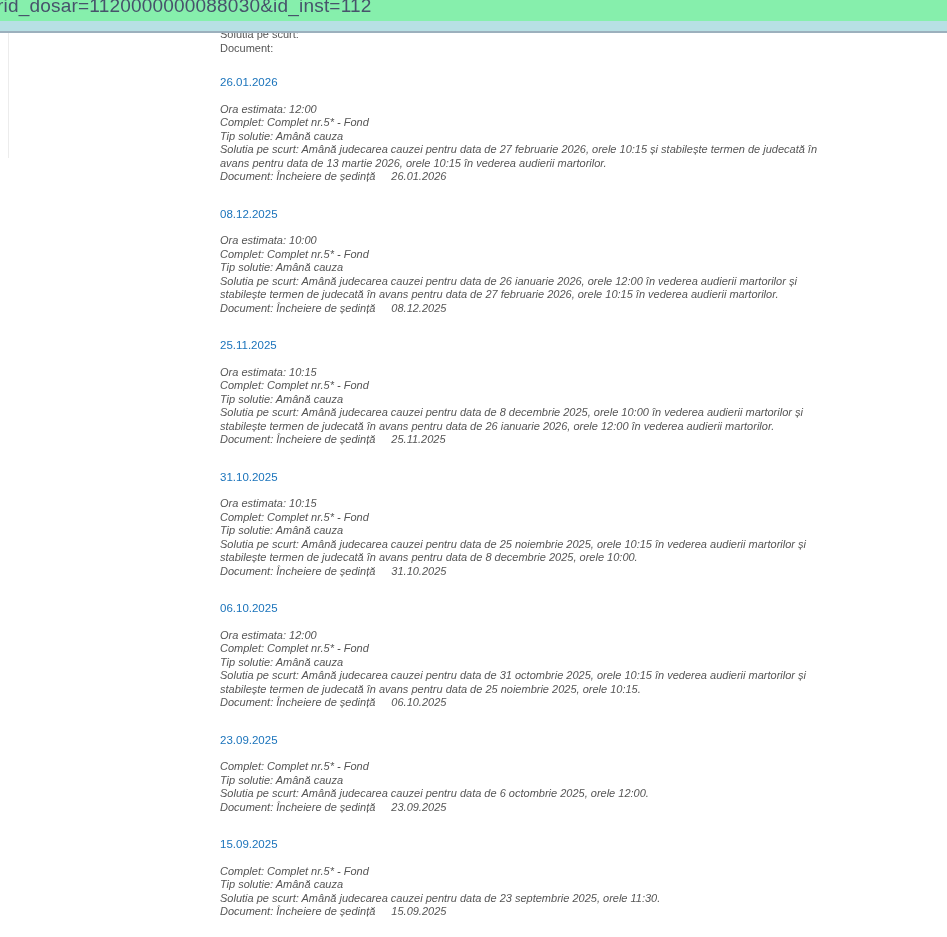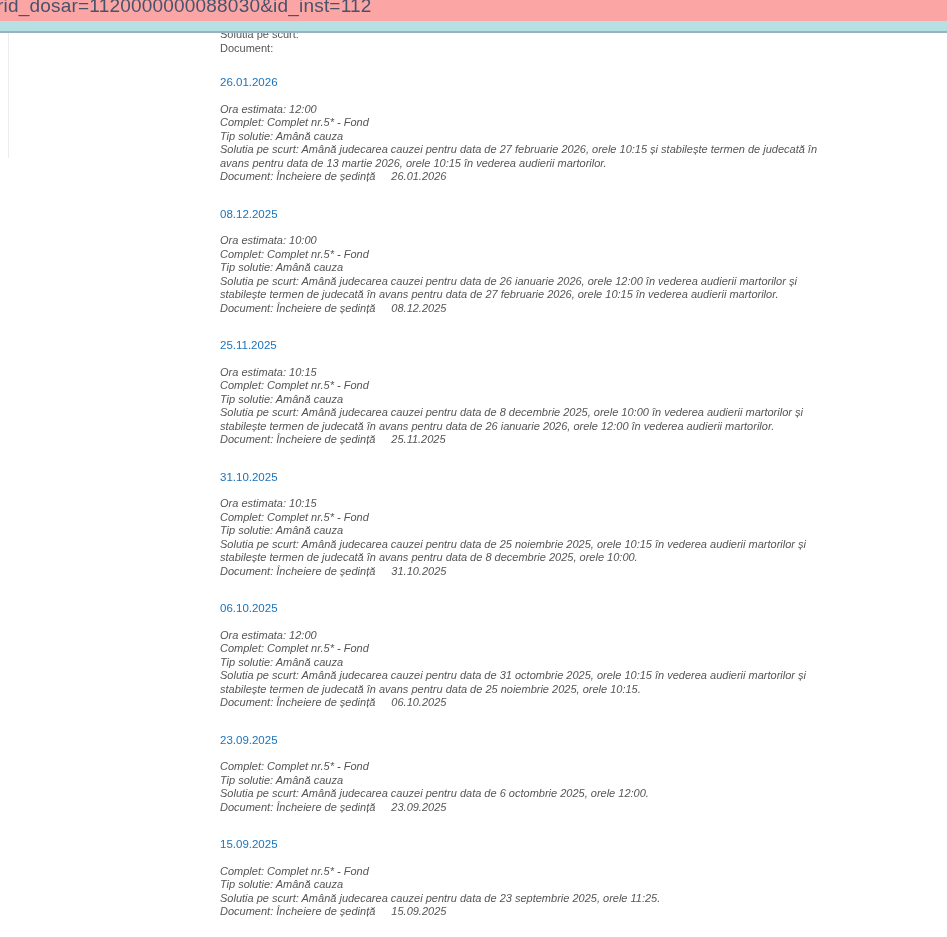--- a/index.html
+++ b/index.html
@@ -13,7 +13,7 @@
   .url-strip {
     position: relative;
     height: 21px;
-    background: #fca5a5;
+    background: #86efac;
     overflow: hidden;
     z-index: 3;
   }

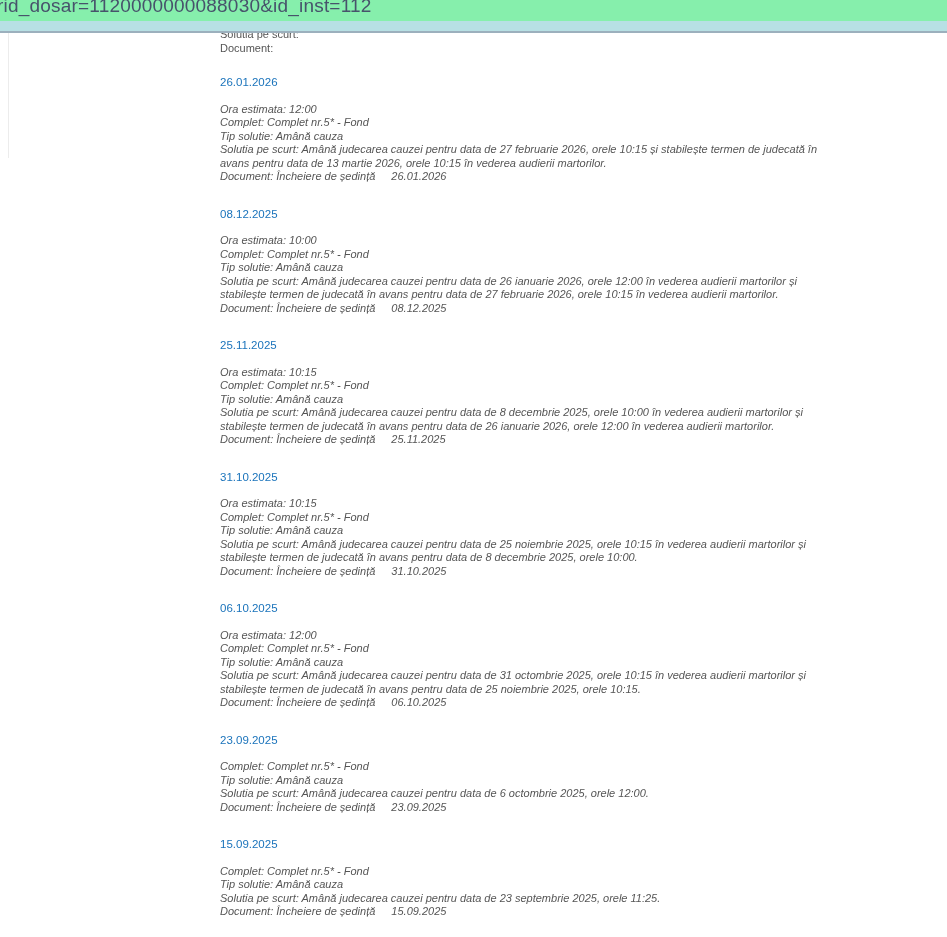--- a/index.html
+++ b/index.html
@@ -186,7 +186,7 @@
       <div class="detail-line"><span>Tip solutie:</span>
         <span>Amână cauza</span></div>
       <div class="detail-line"><span>Solutia pe scurt:</span>
-        <span>Amână judecarea cauzei pentru data de 23 septembrie 2025, orele 11:25.</span></div>
+        <span>Amână judecarea cauzei pentru data de 23 septembrie 2025, orele 11:30.</span></div>
       <div class="detail-line"><span>Document:</span>
         <span>Încheiere de ședință</span><span class="doc-date">15.09.2025</span></div>
     </div>

